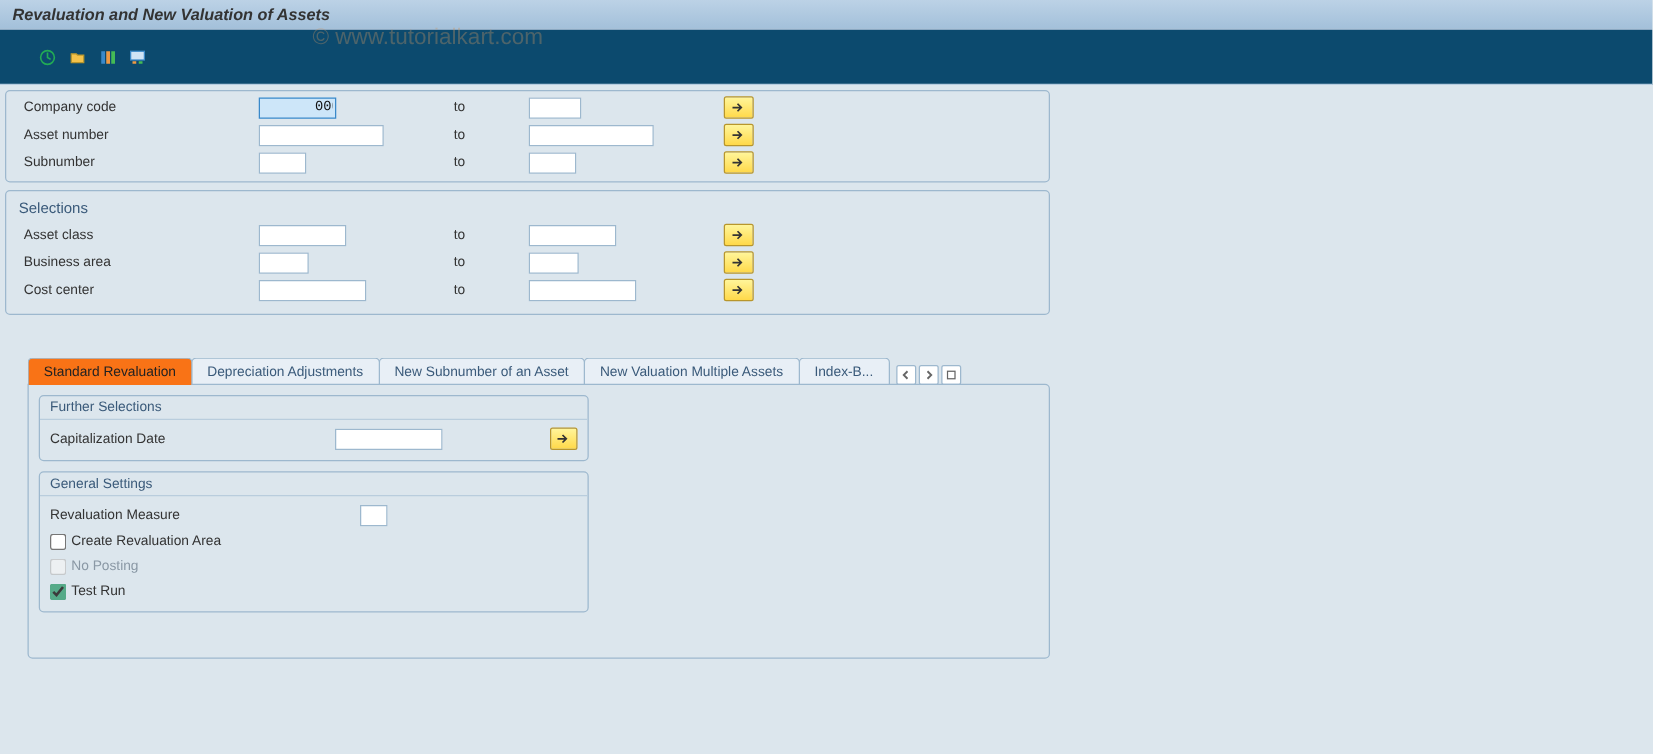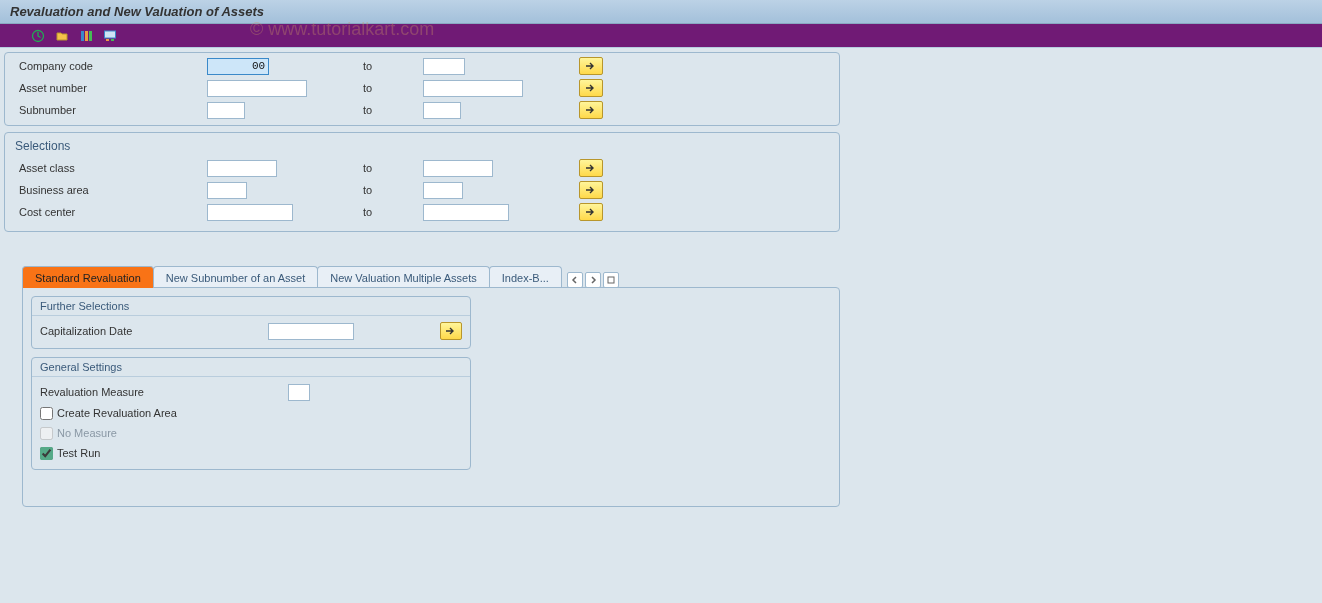--- a/index.html
+++ b/index.html
@@ -27,10 +27,10 @@
       color: #333;
     }
     .toolbar {
-      background: #701a75;
+      background: #0c4a6e;
       border-bottom: 1px solid #b7cde0;
       padding: 3px 28px;
-      height: 24px;
+      height: 44px;
       display: flex;
       align-items: center;
       gap: 4px;

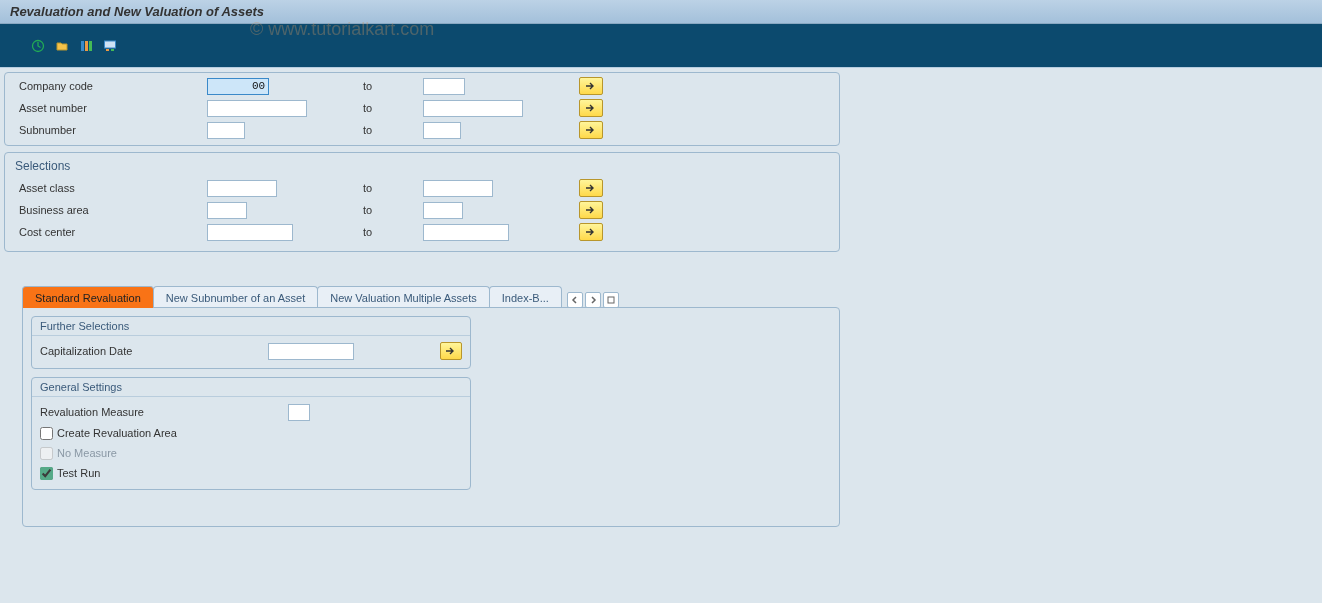--- a/index.html
+++ b/index.html
@@ -340,6 +340,9 @@
           <span>Standard Revaluation</span>
         </div>
       <div class="tab">
+          <span>Depreciation Adjustments</span>
+        </div>
+      <div class="tab">
           <span>New Subnumber of an Asset</span>
         </div>
       <div class="tab">

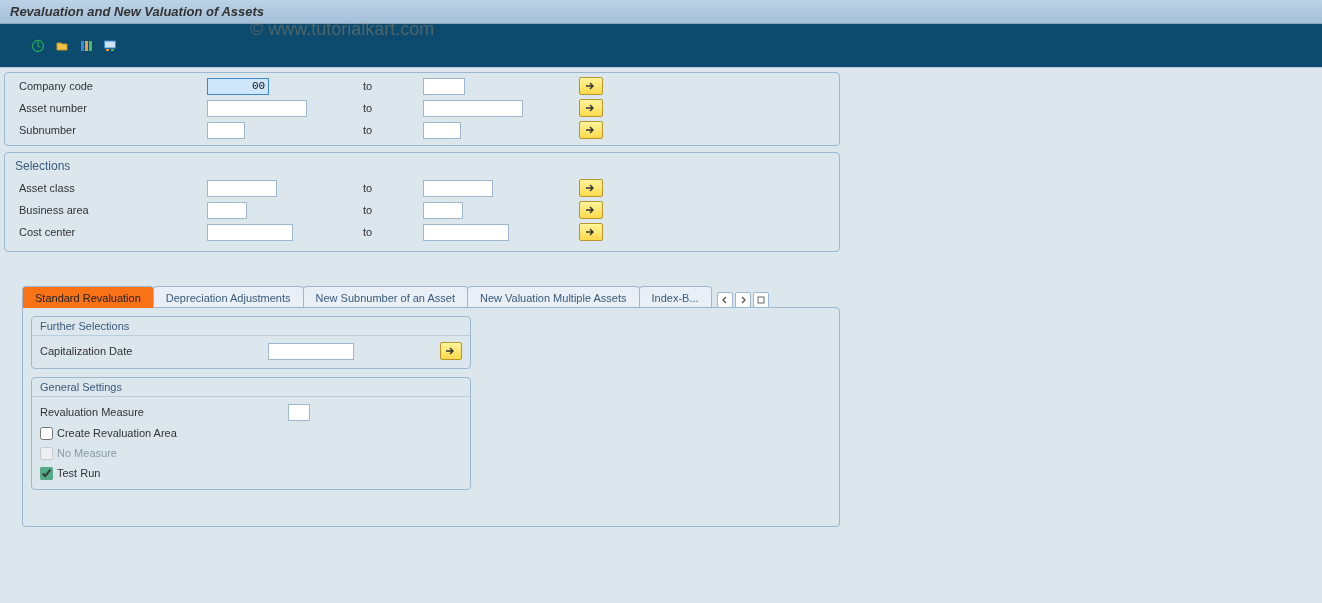--- a/index.html
+++ b/index.html
@@ -400,7 +400,7 @@
           </label>
           <label class="chk disabled">
             <input type="checkbox" disabled="" style="">
-            <span>No Measure</span>
+            <span>No Posting</span>
           </label>
           <label class="chk">
             <input type="checkbox" checked="" style="">

